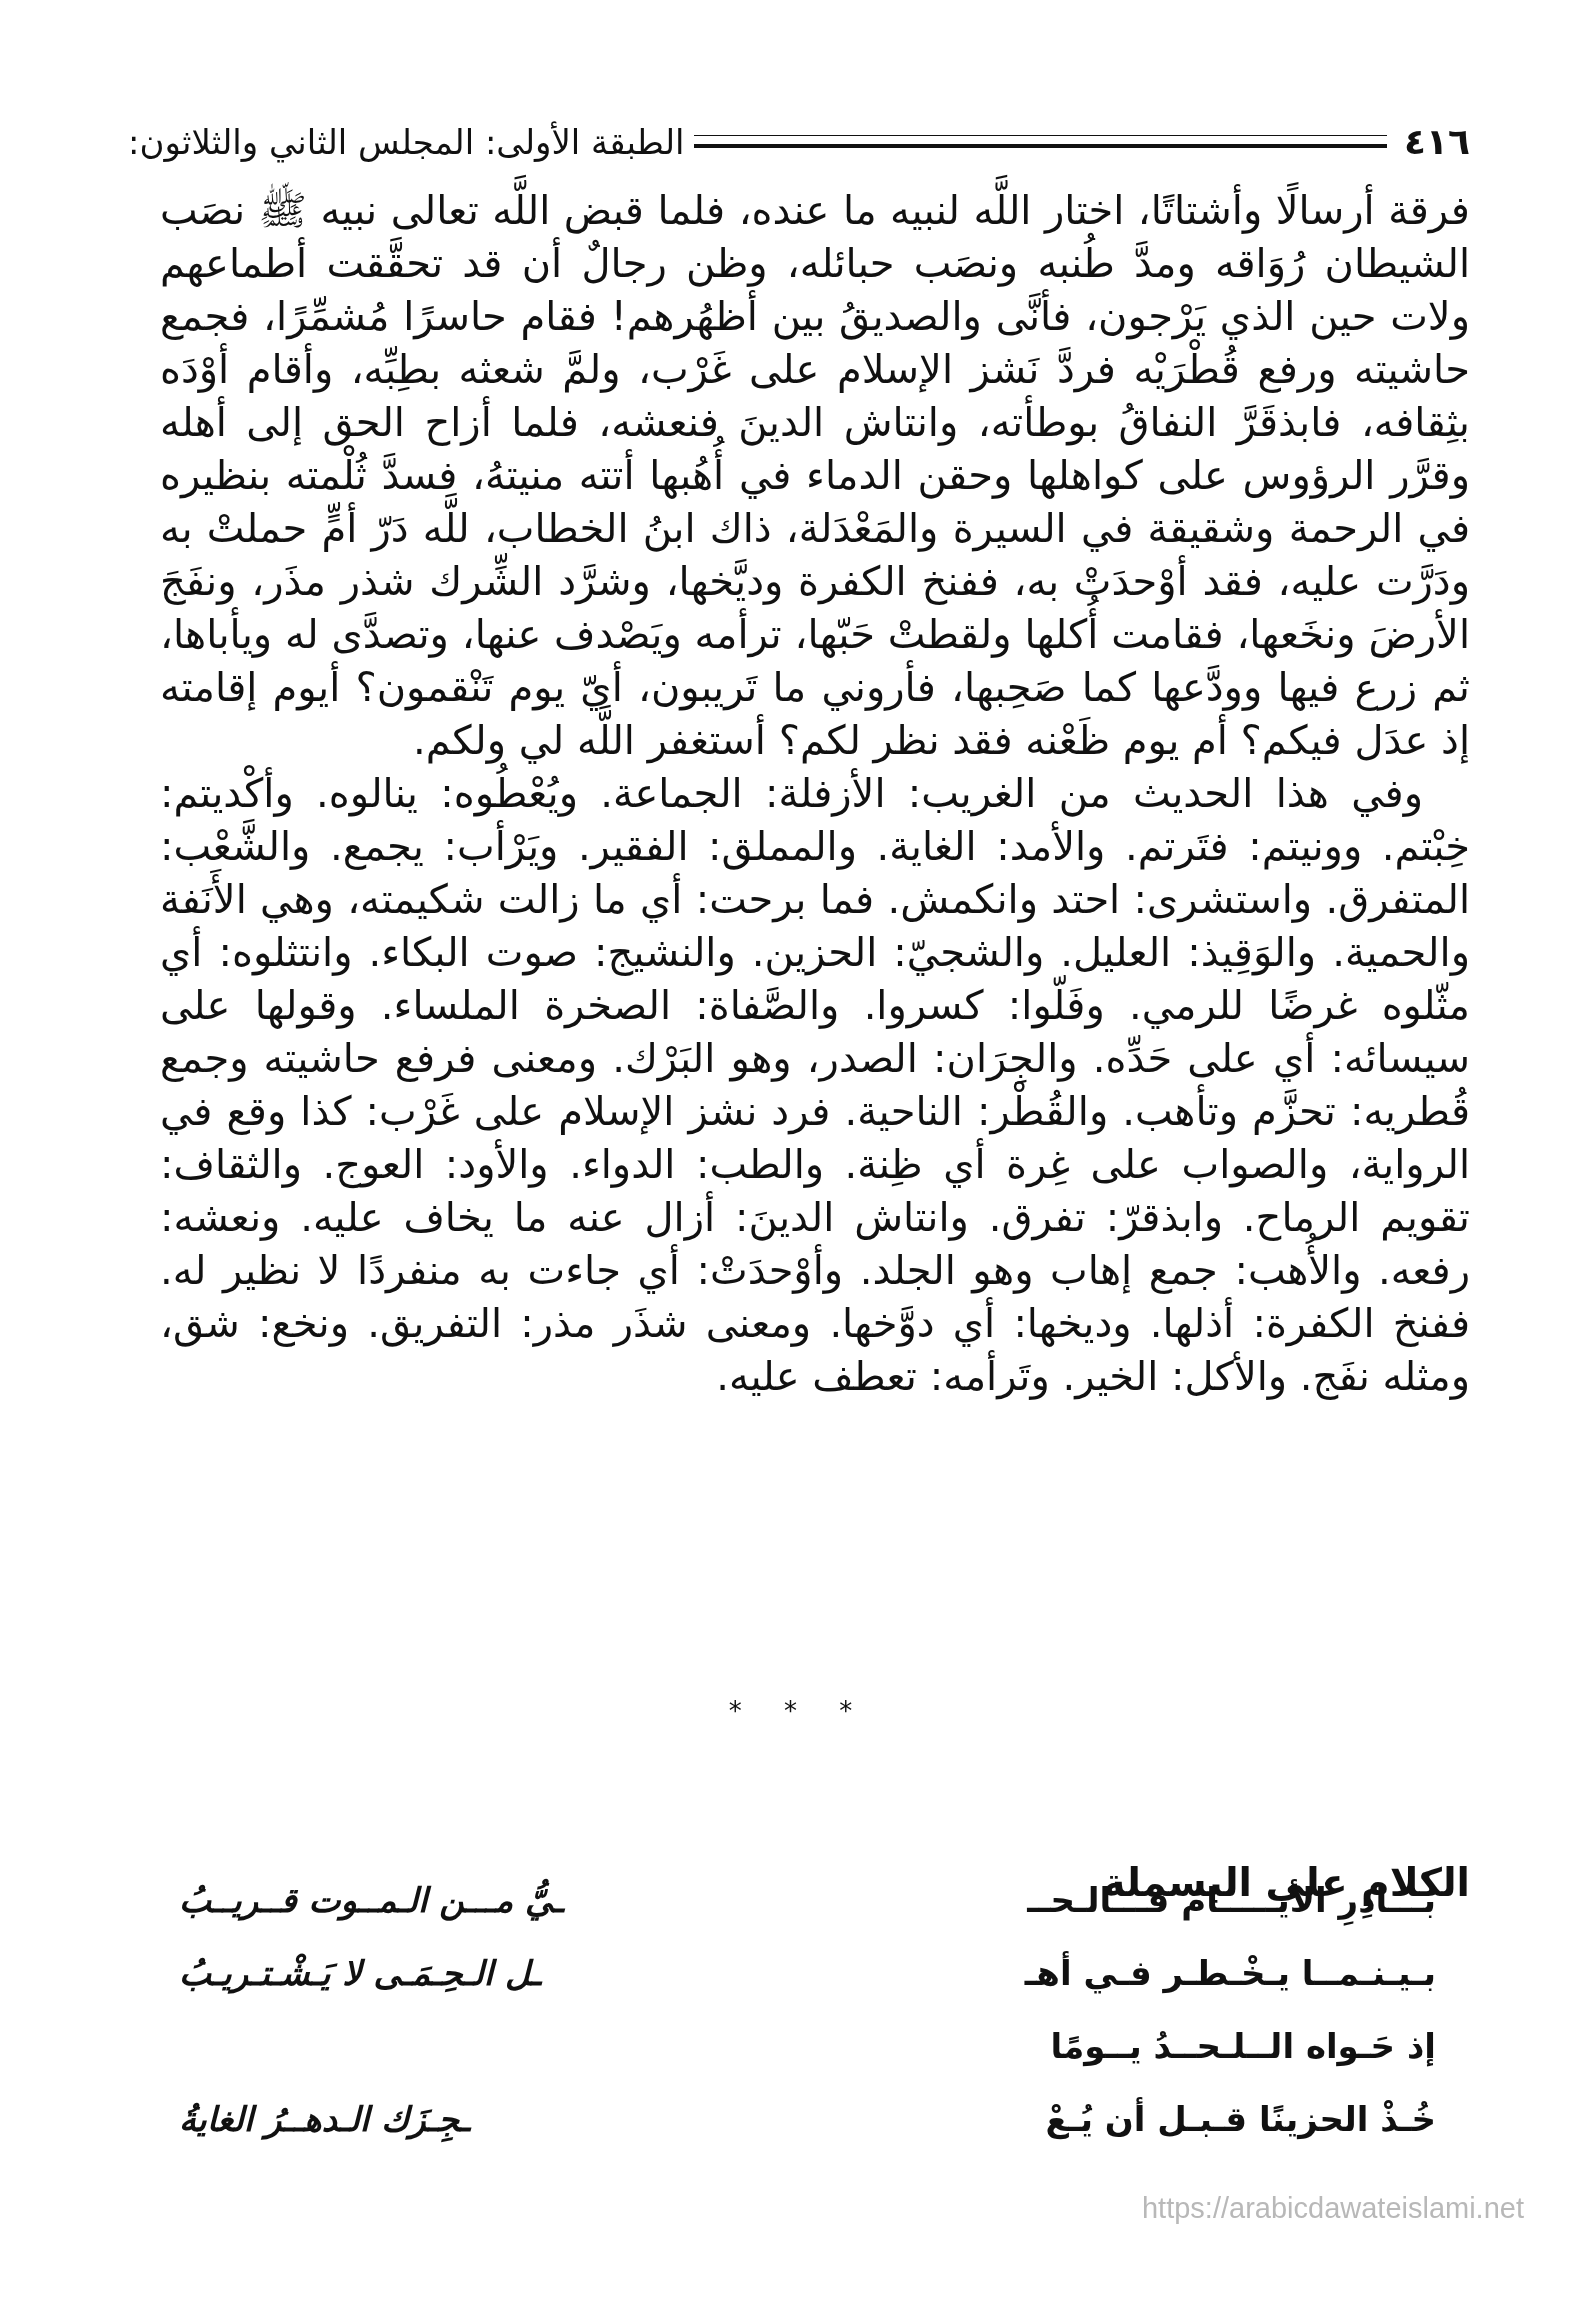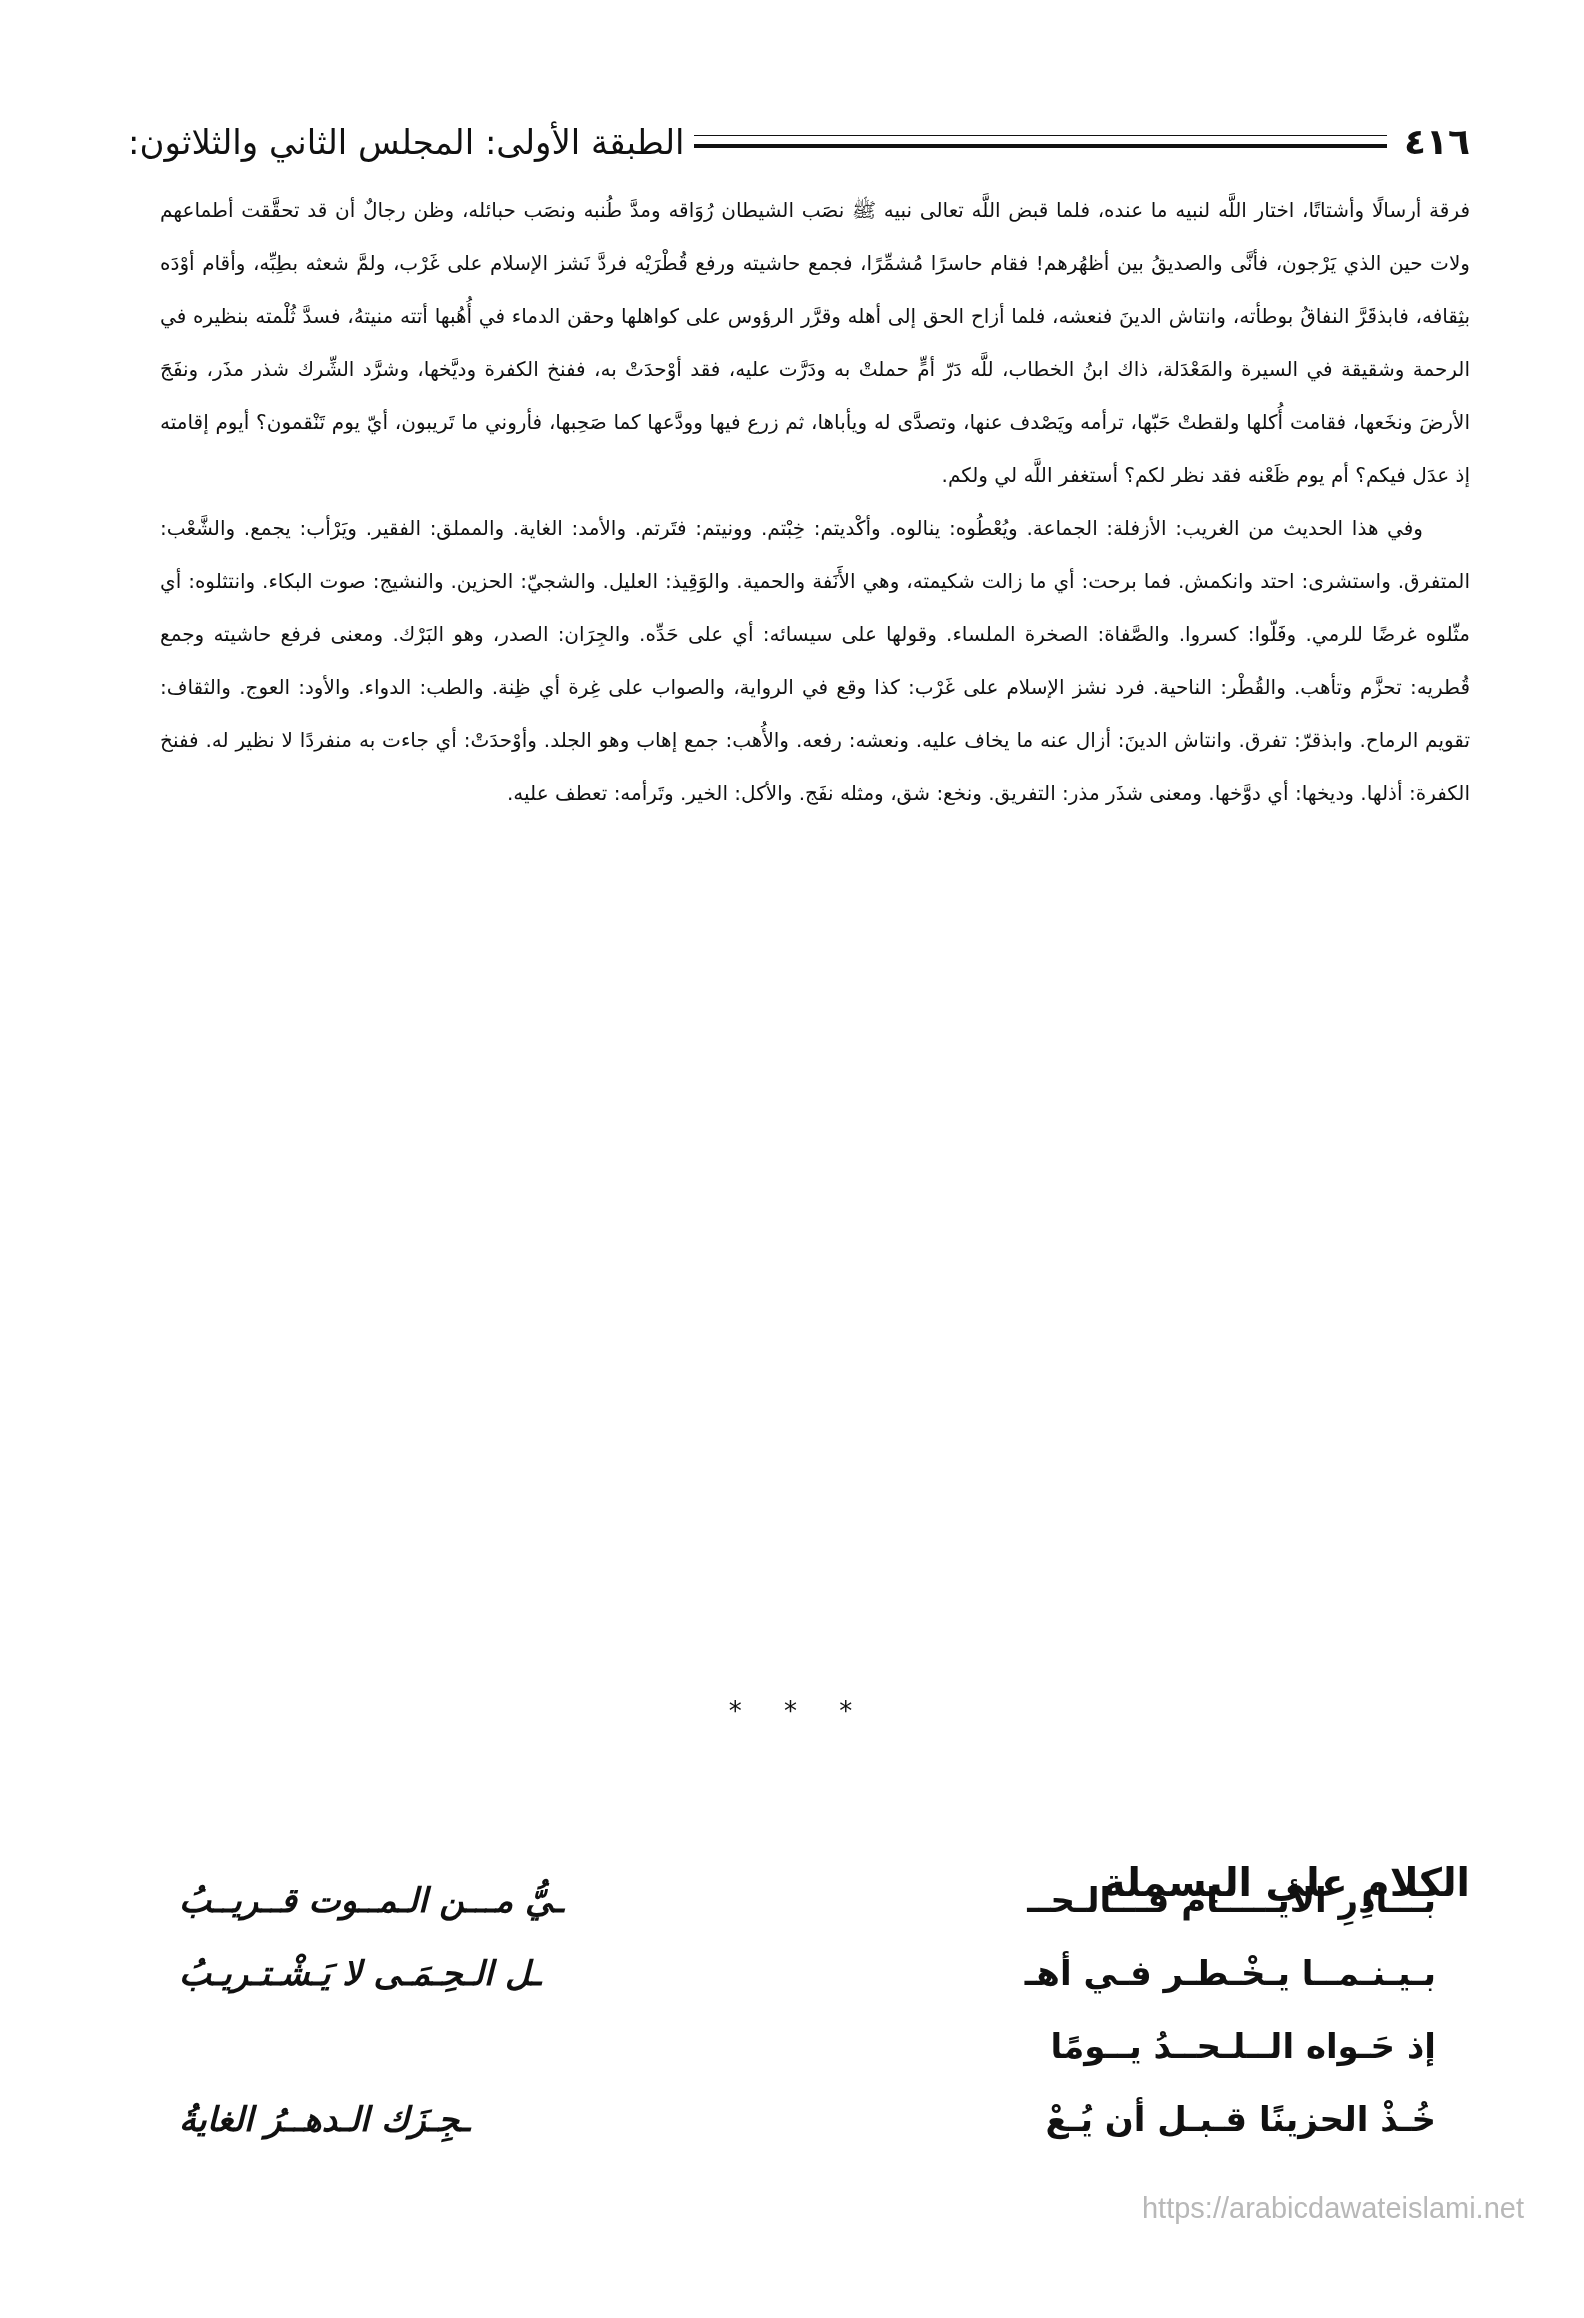--- a/index.html
+++ b/index.html
@@ -17,7 +17,7 @@
     .header-title { font-size: 34px; margin-right: 4px; white-space: nowrap; }
     .body-text {
       position: absolute; top: 184px; left: 0; right: 0;
-      font-size: 20px; line-height: 53px; text-align: justify; text-align-last: right; margin-left: 32px;
+      font-size: 40px; line-height: 53px; text-align: justify; text-align-last: right; margin-left: 32px;
     }
     .body-text p { margin: 0; }
     .glossary { text-indent: 47px; }

